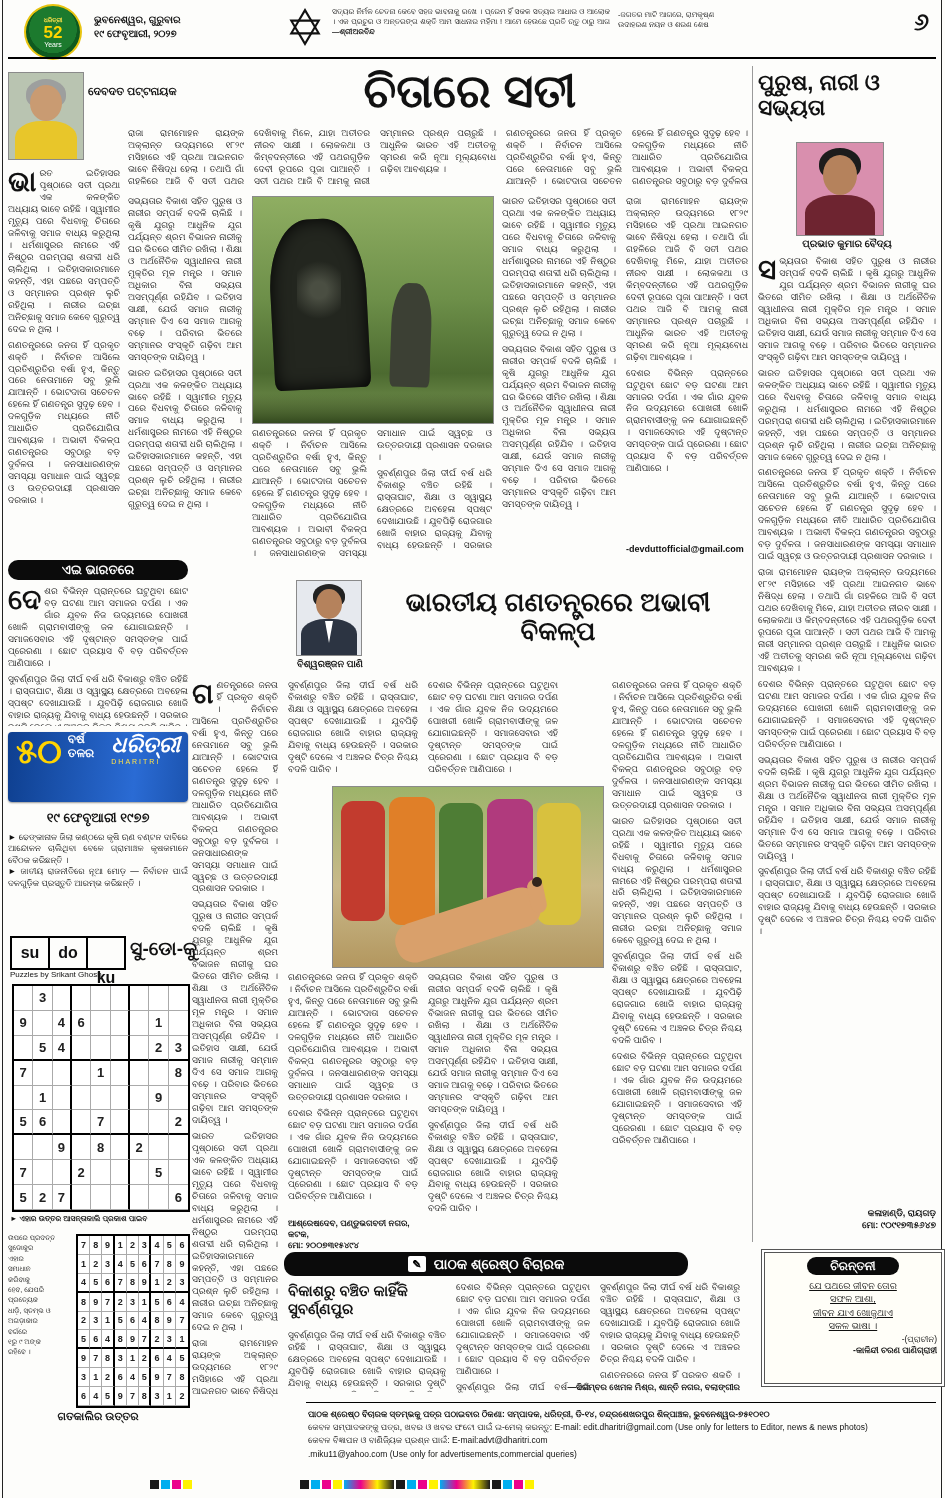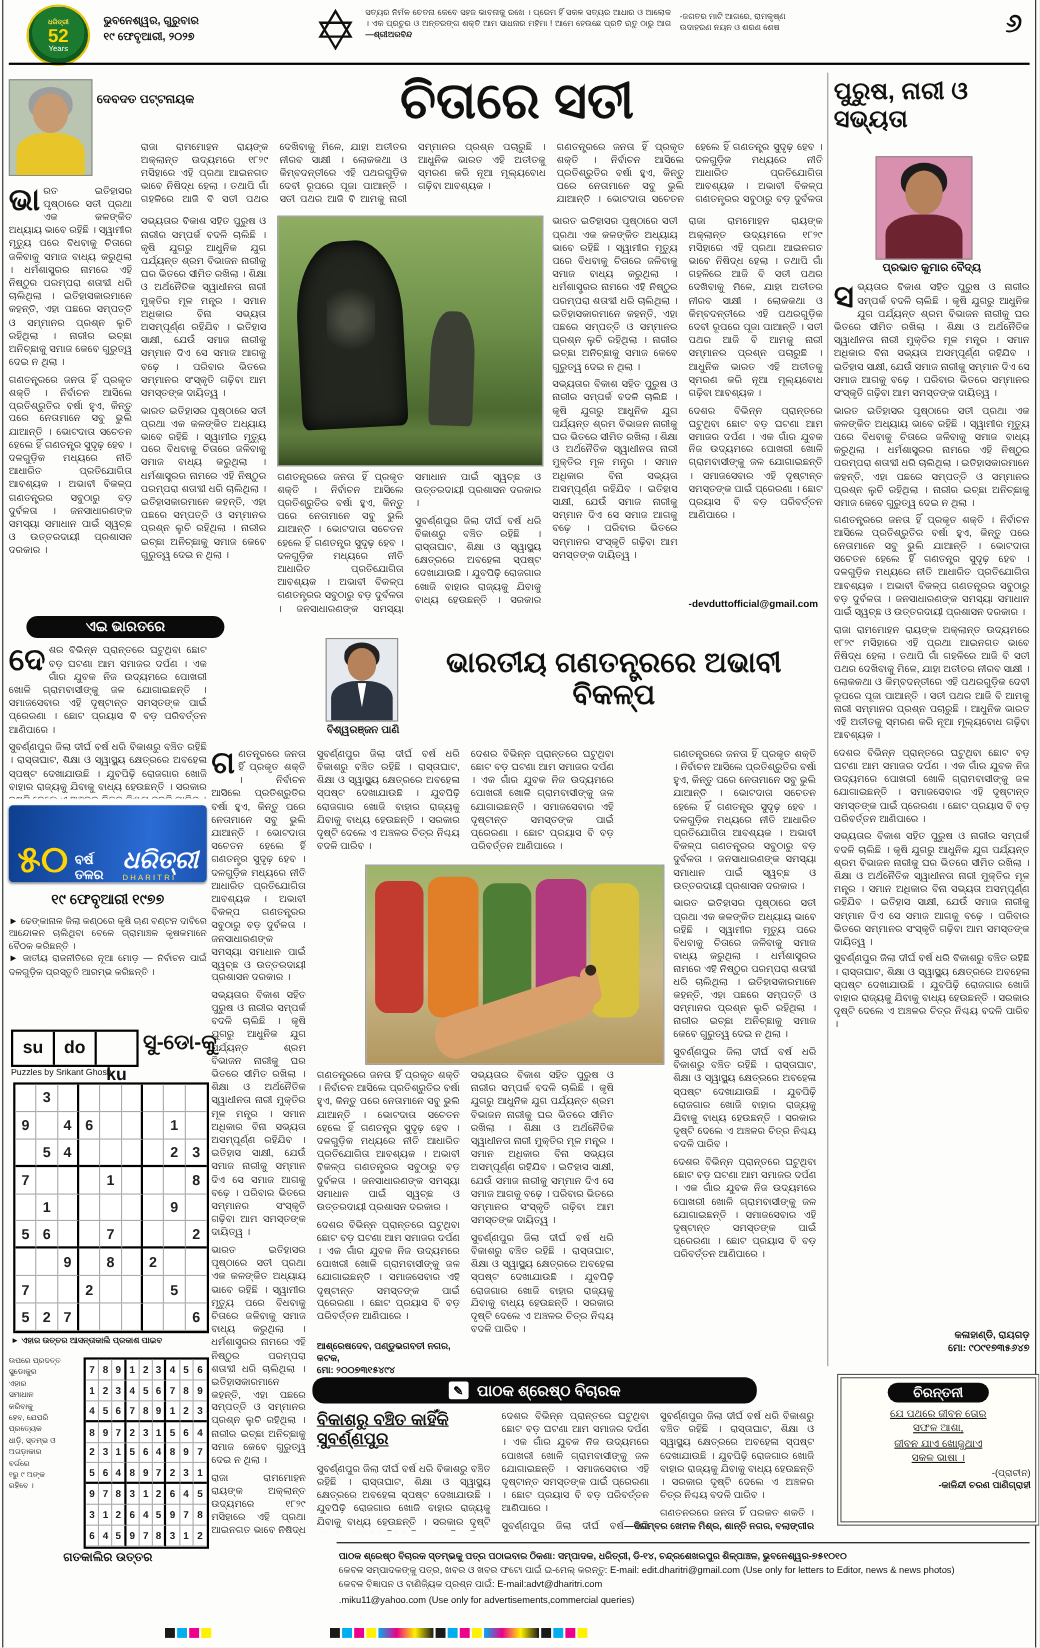--- a/index.html
+++ b/index.html
@@ -174,7 +174,7 @@
     <div>ଦେଶର ବିଭିନ୍ନ ପ୍ରାନ୍ତରେ ଘଟୁଥିବା ଛୋଟ ବଡ଼ ଘଟଣା ଆମ ସମାଜର ଦର୍ପଣ । ଏକ ଗାଁର ଯୁବକ ନିଜ ଉଦ୍ୟମରେ ପୋଖରୀ ଖୋଳି ଗ୍ରାମବାସୀଙ୍କୁ ଜଳ ଯୋଗାଇଛନ୍ତି । ସମାଜସେବାର ଏହି ଦୃଷ୍ଟାନ୍ତ ସମସ୍ତଙ୍କ ପାଇଁ ପ୍ରେରଣା । ଛୋଟ ପ୍ରୟାସ ବି ବଡ଼ ପରିବର୍ତ୍ତନ ଆଣିପାରେ ।</div>
   </div>
 
-  <div class="abs banner" style="left:24px;top:560px;width:180px;height:20px;font-size:13px;">ଏଇ ଭାରତରେ</div>
+  <div class="abs banner" style="left:8px;top:560px;width:180px;height:20px;font-size:13px;">ଏଇ ଭାରତରେ</div>
   <div class="abs body-text dropcap" style="left:8px;top:586px;width:180px;height:140px;">
     <div>ଦେଶର ବିଭିନ୍ନ ପ୍ରାନ୍ତରେ ଘଟୁଥିବା ଛୋଟ ବଡ଼ ଘଟଣା ଆମ ସମାଜର ଦର୍ପଣ । ଏକ ଗାଁର ଯୁବକ ନିଜ ଉଦ୍ୟମରେ ପୋଖରୀ ଖୋଳି ଗ୍ରାମବାସୀଙ୍କୁ ଜଳ ଯୋଗାଇଛନ୍ତି । ସମାଜସେବାର ଏହି ଦୃଷ୍ଟାନ୍ତ ସମସ୍ତଙ୍କ ପାଇଁ ପ୍ରେରଣା । ଛୋଟ ପ୍ରୟାସ ବି ବଡ଼ ପରିବର୍ତ୍ତନ ଆଣିପାରେ ।</div>
     <div>ସୁବର୍ଣ୍ଣପୁର ଜିଲା ଦୀର୍ଘ ବର୍ଷ ଧରି ବିକାଶରୁ ବଞ୍ଚିତ ରହିଛି । ରାସ୍ତାଘାଟ, ଶିକ୍ଷା ଓ ସ୍ୱାସ୍ଥ୍ୟ କ୍ଷେତ୍ରରେ ଅବହେଳା ସ୍ପଷ୍ଟ ଦେଖାଯାଉଛି । ଯୁବପିଢ଼ି ରୋଜଗାର ଖୋଜି ବାହାର ରାଜ୍ୟକୁ ଯିବାକୁ ବାଧ୍ୟ ହେଉଛନ୍ତି । ସରକାର ଦୃଷ୍ଟି ଦେଲେ ଏ ଅଞ୍ଚଳର ଚିତ୍ର ନିଶ୍ଚୟ ବଦଳି ପାରିବ ।</div>

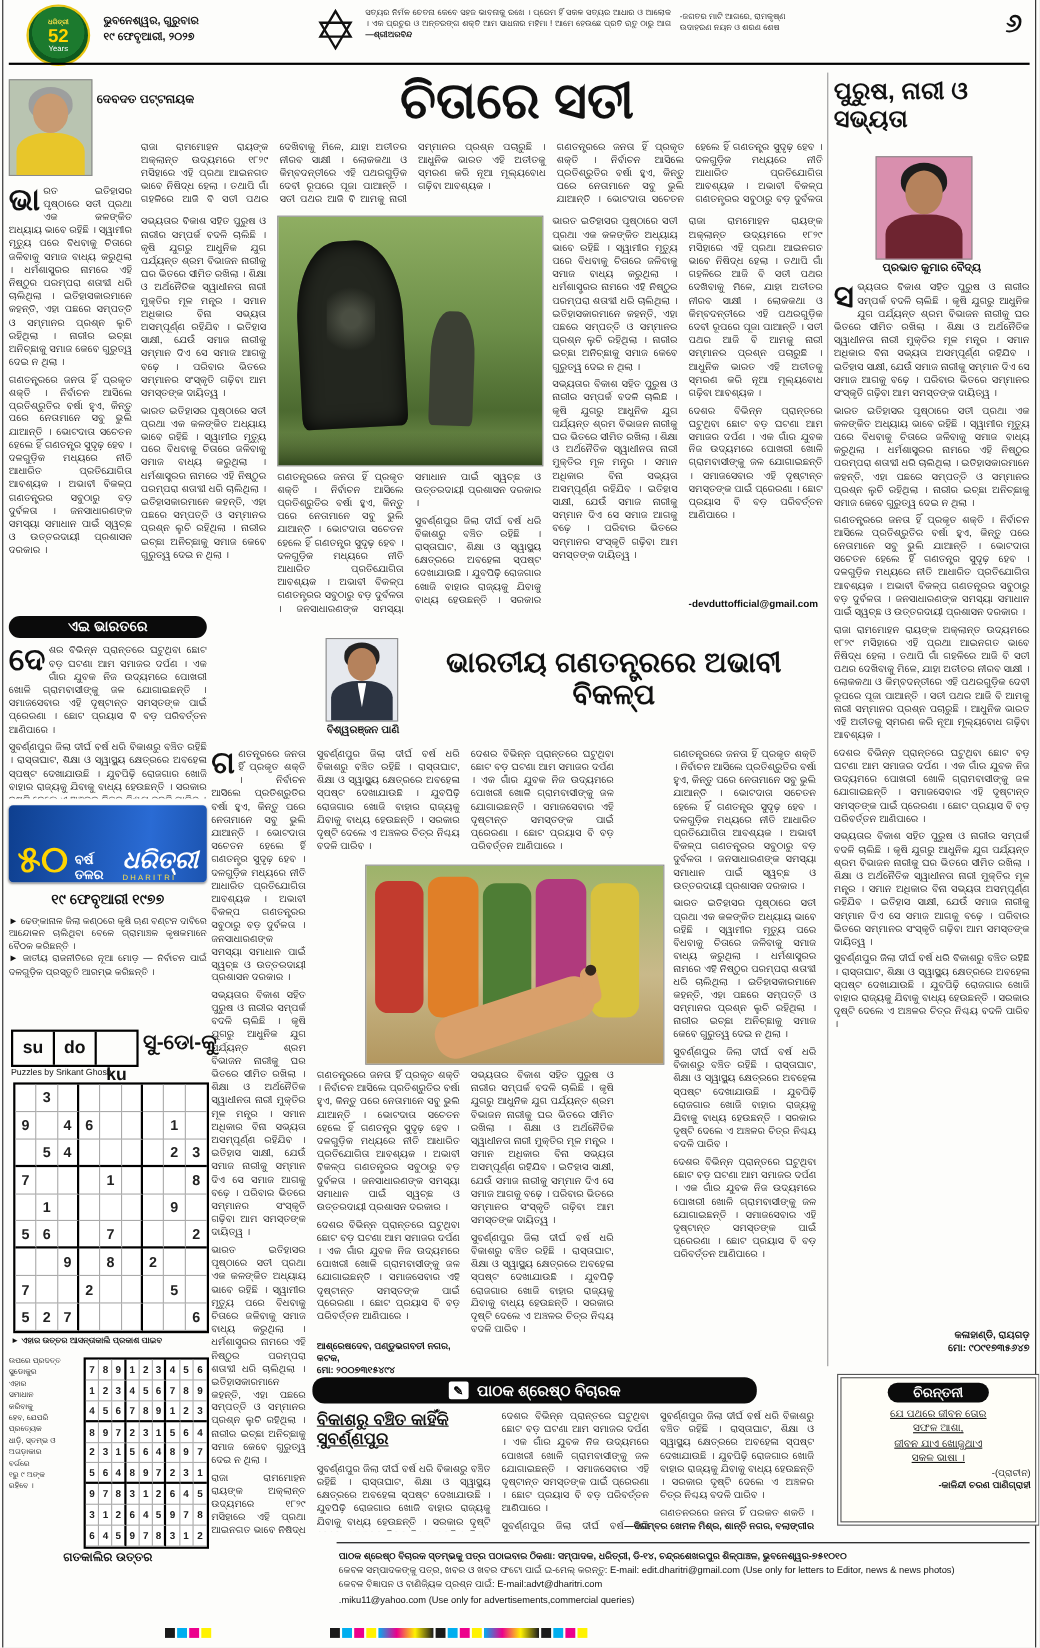--- a/index.html
+++ b/index.html
@@ -29,7 +29,7 @@
   #answer-grid .cell{font-size:9px;}
   .sq{width:9px;height:9px;display:inline-block;}
   .gbar{width:50px;height:9px;display:inline-block;background:linear-gradient(90deg,#00aeef,#ec008c,#fff200,#1a1a1a);}
-  .blue-box{background:linear-gradient(95deg,#0e3f8f,#2a6bd4 70%,#1c54b0);border-radius:4px;color:#fff;display:flex;align-items:flex-end;padding:0 8px;box-shadow:0 1px 2px rgba(0,0,0,.4);}
+  .blue-box{background:linear-gradient(95deg,#0e3f8f,#2a6bd4 70%,#1c54b0);border-radius:4px;color:#fff;display:flex;align-items:flex-start;padding:0 8px;box-shadow:0 1px 2px rgba(0,0,0,.4);}
   .instr div{margin-bottom:2px;}
   .chir-box{border:1px solid #555;box-shadow:0 0 0 2px #fff,0 0 0 3px #555;background:#fffef8;}
 </style>

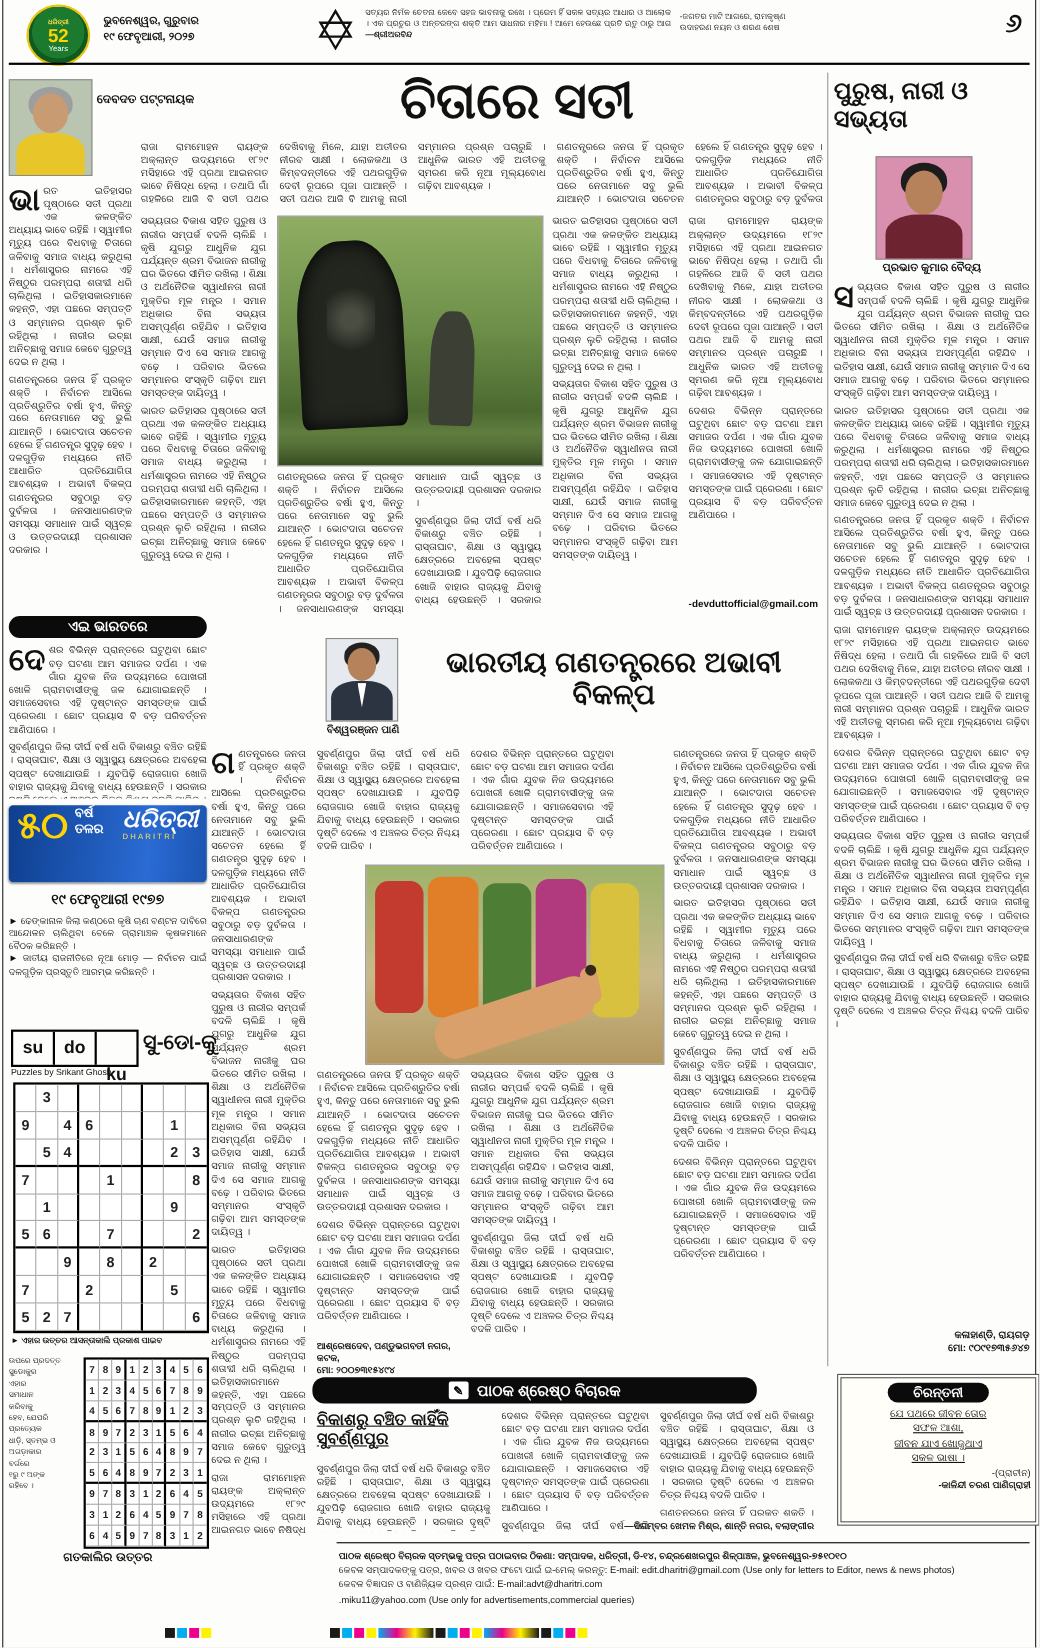--- a/index.html
+++ b/index.html
@@ -388,7 +388,7 @@
     <span style="background:#fff;color:#000;width:18px;height:16px;display:inline-flex;align-items:center;justify-content:center;margin-right:8px;border-radius:2px;font-size:11px;">✎</span>
     <span>ପାଠକ ଶ୍ରେଷ୍ଠ ବିଚାରକ</span>
   </div>
-  <div class="abs bold" style="left:288px;top:1282px;width:158px;font-size:15px;line-height:1.2;text-decoration:underline;">ବିକାଶରୁ ବଞ୍ଚିତ କାହିଁକି ସୁବର୍ଣ୍ଣପୁର</div>
+  <div class="abs bold" style="left:288px;top:1282px;width:158px;font-size:15px;line-height:1.2;">ବିକାଶରୁ ବଞ୍ଚିତ କାହିଁକି ସୁବର୍ଣ୍ଣପୁର</div>
   <div class="abs body-text" style="left:288px;top:1330px;width:158px;height:62px;">
     <div>ସୁବର୍ଣ୍ଣପୁର ଜିଲା ଦୀର୍ଘ ବର୍ଷ ଧରି ବିକାଶରୁ ବଞ୍ଚିତ ରହିଛି । ରାସ୍ତାଘାଟ, ଶିକ୍ଷା ଓ ସ୍ୱାସ୍ଥ୍ୟ କ୍ଷେତ୍ରରେ ଅବହେଳା ସ୍ପଷ୍ଟ ଦେଖାଯାଉଛି । ଯୁବପିଢ଼ି ରୋଜଗାର ଖୋଜି ବାହାର ରାଜ୍ୟକୁ ଯିବାକୁ ବାଧ୍ୟ ହେଉଛନ୍ତି । ସରକାର ଦୃଷ୍ଟି ଦେଲେ ଏ ଅଞ୍ଚଳର ଚିତ୍ର ନିଶ୍ଚୟ ବଦଳି ପାରିବ ।</div>
   </div>

